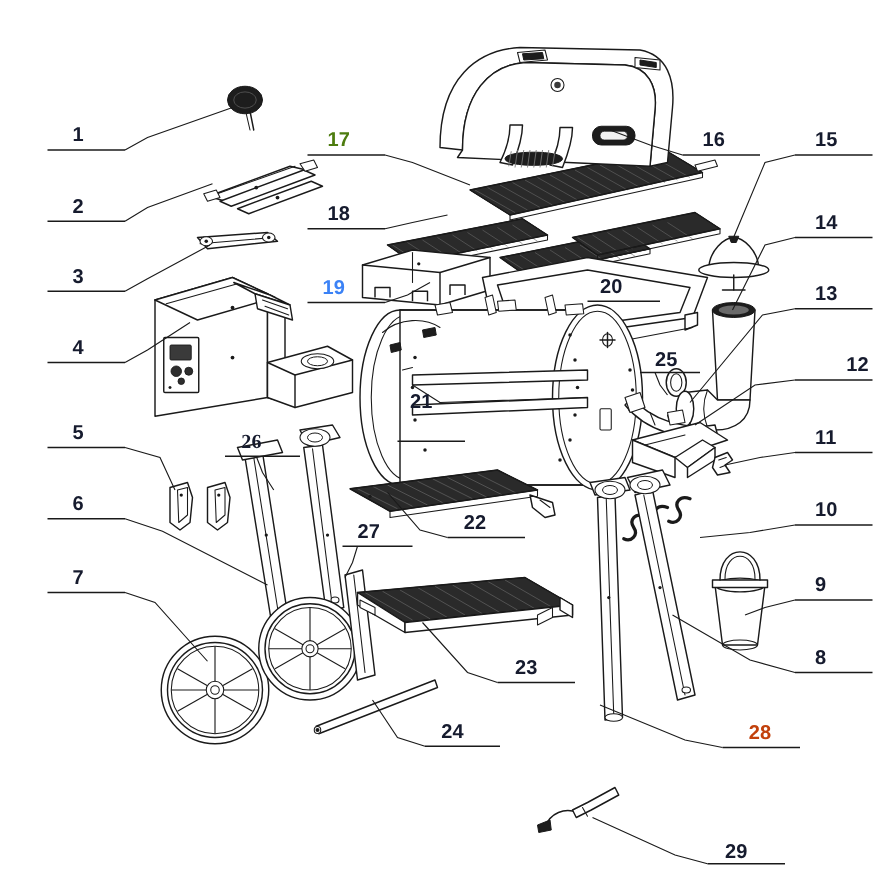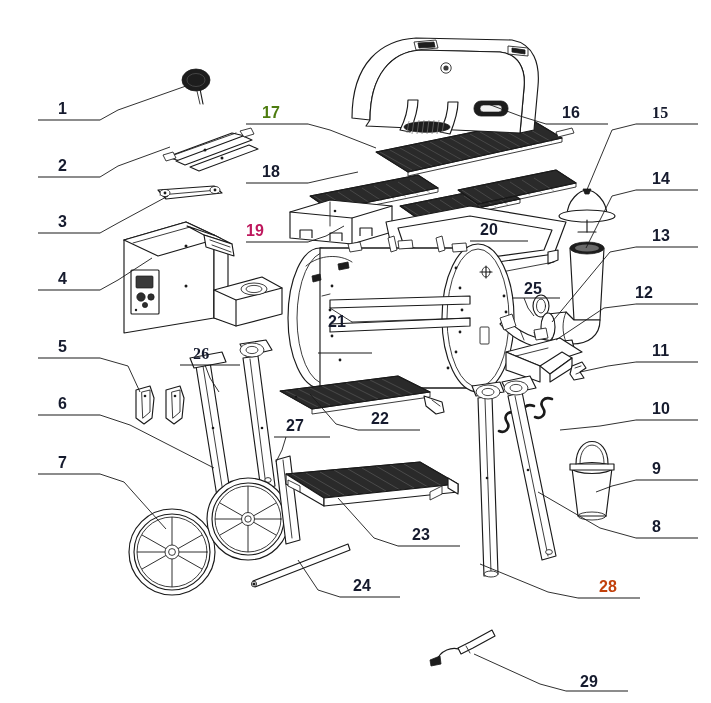--- a/index.html
+++ b/index.html
@@ -557,7 +557,7 @@
       <div class="callout-label" style="left: 635px; top: 285px; color: rgb(22, 27, 46); text-align: center;">12</div>
       <div class="callout-label" style="left: 652px; top: 228px; color: rgb(22, 27, 46);">13</div>
       <div class="callout-label" style="left: 652px; top: 171px; color: rgb(22, 27, 46);">14</div>
-      <div class="callout-label" style="left: 652px; top: 105px; color: rgb(22, 27, 46); font-family: Liberation Serif, serif;">15</div>
+      <div class="callout-label" style="left: 652px; top: 105px; color: rgb(22, 27, 46);">15</div>
       <div class="callout-label" style="left: 562px; top: 105px; color: rgb(22, 27, 46);">16</div>
       <div class="callout-label" style="left: 262px; top: 105px; color: #4d7c0f;">17</div>
       <div class="callout-label" style="left: 262px; top: 164px; color: rgb(22, 27, 46);">18</div>

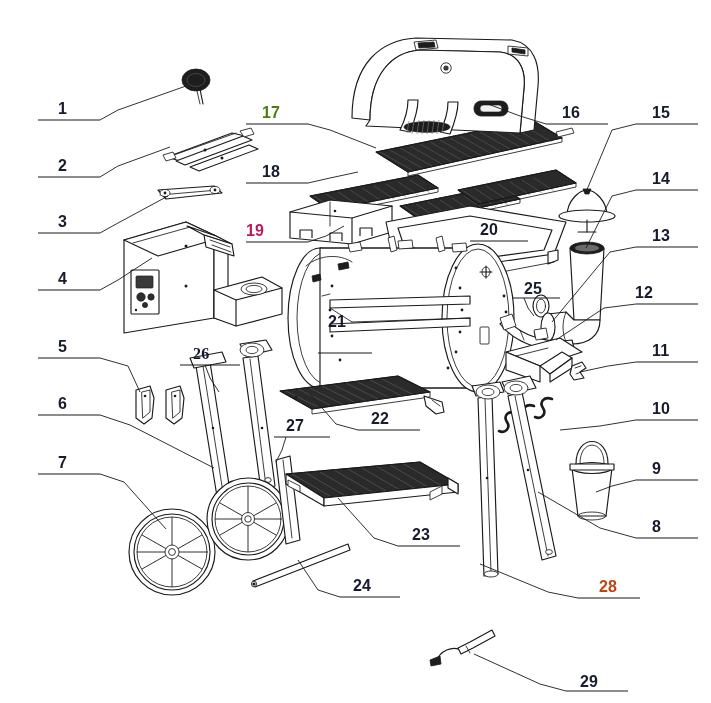--- a/index.html
+++ b/index.html
@@ -561,7 +561,7 @@
       <div class="callout-label" style="left: 562px; top: 105px; color: rgb(22, 27, 46);">16</div>
       <div class="callout-label" style="left: 262px; top: 105px; color: #4d7c0f;">17</div>
       <div class="callout-label" style="left: 262px; top: 164px; color: rgb(22, 27, 46);">18</div>
-      <div class="callout-label" style="left: 246px; top: 223px; color: #be185d;">19</div>
+      <div class="callout-label" style="left: 258px; top: 223px; color: #3b82f6;">19</div>
       <div class="callout-label" style="left: 480px; top: 222px; color: rgb(22, 27, 46);">20</div>
       <div class="callout-label" style="left: 328px; top: 314px; color: rgb(22, 27, 46);">21</div>
       <div class="callout-label" style="left: 371px; top: 411px; color: rgb(22, 27, 46);">22</div>

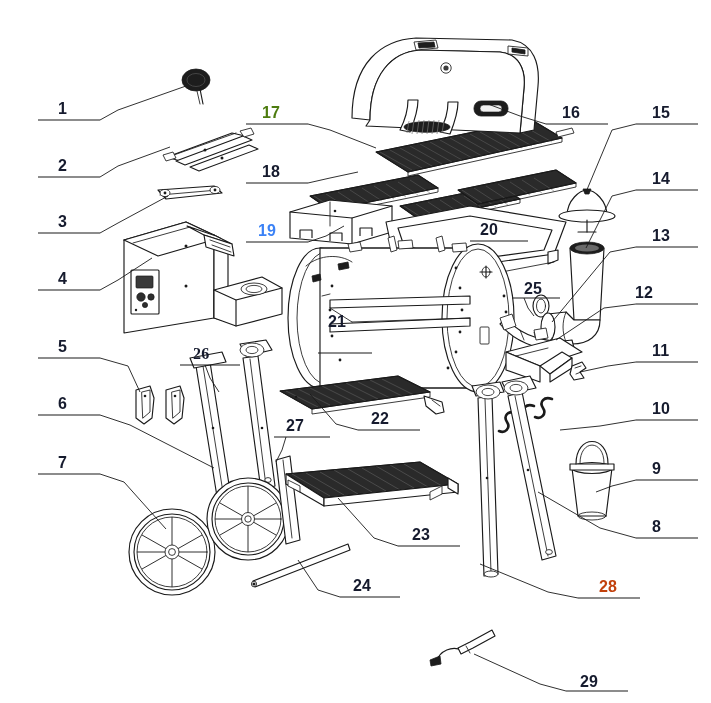--- a/index.html
+++ b/index.html
@@ -554,7 +554,7 @@
       <div class="callout-label" style="left: 652px; top: 461px; color: rgb(22, 27, 46);">9</div>
       <div class="callout-label" style="left: 652px; top: 401px; color: rgb(22, 27, 46);">10</div>
       <div class="callout-label" style="left: 652px; top: 343px; color: rgb(22, 27, 46);">11</div>
-      <div class="callout-label" style="left: 635px; top: 285px; color: rgb(22, 27, 46); text-align: center;">12</div>
+      <div class="callout-label" style="left: 677px; top: 285px; color: rgb(22, 27, 46); text-align: center;">12</div>
       <div class="callout-label" style="left: 652px; top: 228px; color: rgb(22, 27, 46);">13</div>
       <div class="callout-label" style="left: 652px; top: 171px; color: rgb(22, 27, 46);">14</div>
       <div class="callout-label" style="left: 652px; top: 105px; color: rgb(22, 27, 46);">15</div>

